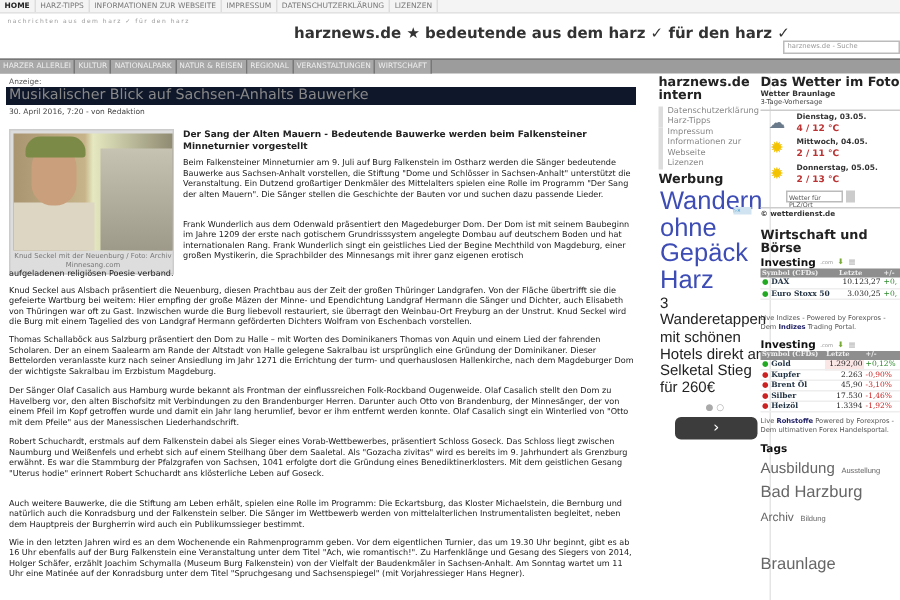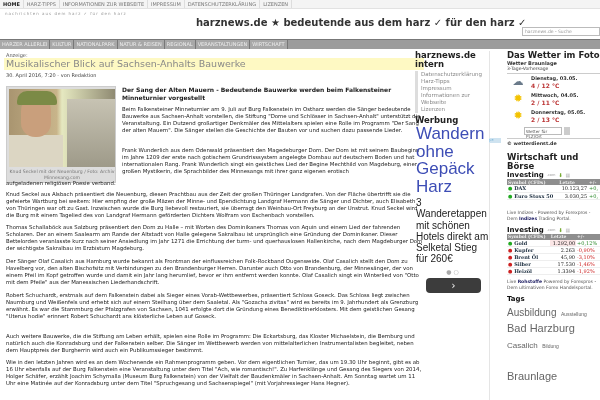--- a/index.html
+++ b/index.html
@@ -30,7 +30,7 @@
 .p2{position:absolute;left:122px;top:147px;width:300px;font-size:5.4px;line-height:7.05px}
 .p2b{position:absolute;left:6px;top:180px;width:300px;font-size:5.4px;line-height:7.05px}
 .pp{position:absolute;left:6px;width:418px;font-size:5.4px;line-height:7.05px}
-.sidebar1{position:absolute;left:412px;top:51px;width:78px;border-right:1px solid #e5e5e5;height:349px}
+.sidebar1{position:absolute;left:436px;top:51px;width:78px;border-right:1px solid #e5e5e5;height:349px}
 .sb-h{font-size:8.5px;font-weight:bold;color:#222;line-height:9px;padding-left:3px}
 .intern li{list-style:none;font-size:5.5px;color:#888;line-height:7px;border-left:3px solid #ddd;padding-left:3px;margin-left:3px}
 .werbung{margin-top:3px}

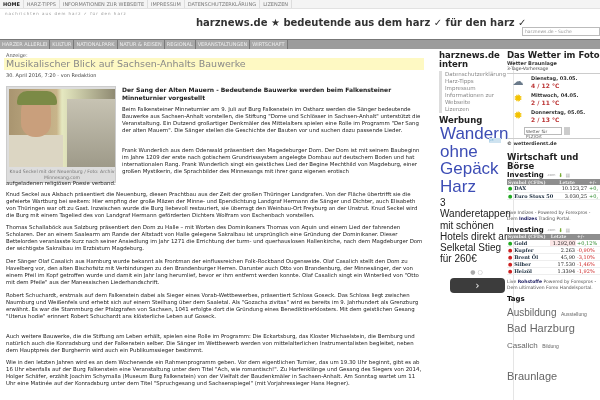--- a/index.html
+++ b/index.html
@@ -16,7 +16,7 @@
 .catnav{position:absolute;left:0;top:39px;width:600px;height:10px;background:#9c9c9c;border-top:1px solid #777;display:flex}
 .catnav span{font-size:5px;color:#eee;padding:0 2px;line-height:9px;border-right:1px solid #777;white-space:nowrap;background:#a8a8a8}
 .anzeige{position:absolute;left:6px;top:52px;font-size:5px;color:#555}
-.title{position:absolute;left:4px;top:58px;width:420px;height:12px;background:#fef9c3;font-size:9.5px;color:#888;padding:1px 2px;line-height:10px}
+.title{position:absolute;left:4px;top:58px;width:420px;height:12px;background:#0f172a;font-size:9.5px;color:#888;padding:1px 2px;line-height:10px}
 .date{position:absolute;left:6px;top:72px;font-size:5px;color:#444}
 .photo{position:absolute;left:6px;top:86px;width:110px;height:97px;background:#ddd;border:1px solid #ccc}
 .photo .img{position:absolute;left:2px;top:2px;width:106px;height:78px;overflow:hidden;background:linear-gradient(90deg,#a99570 0%,#c8b48a 45%,#e5e8c0 50%,#8f8a72 100%)}

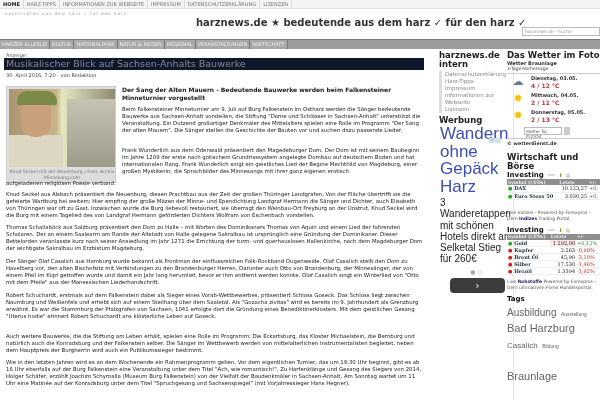--- a/index.html
+++ b/index.html
@@ -242,7 +242,7 @@
     <span style="font-size:10px">Ausbildung</span>
     <span style="font-size:5px">Ausstellung</span><br>
     <span style="font-size:11px">Bad Harzburg</span><br>
-    <span style="font-size:8px">Casalich</span>
+    <span style="font-size:8px">Archiv</span>
     <span style="font-size:5px">Bildung</span><br>
     <br>
     <span style="font-size:11px">Braunlage</span>

